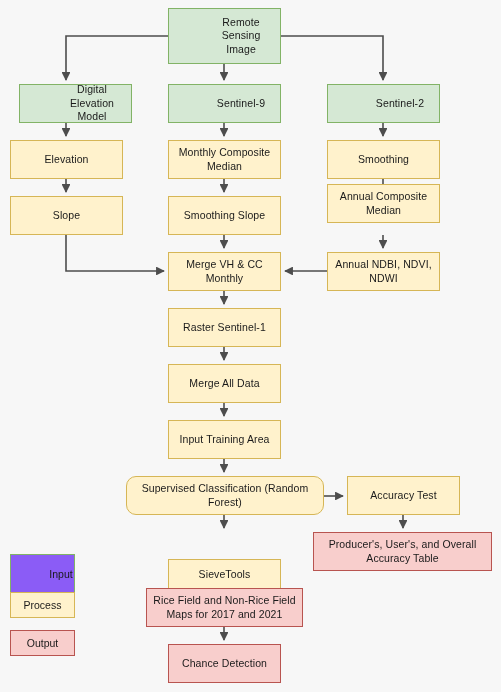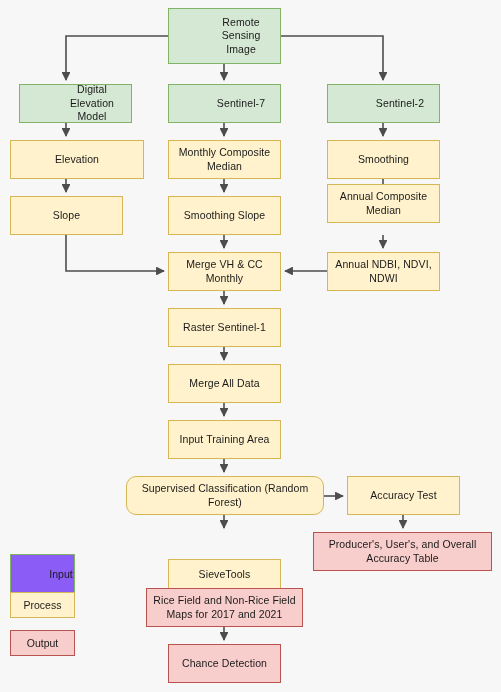--- a/index.html
+++ b/index.html
@@ -108,7 +108,7 @@
 Model</span>
       </div>
       <div class="node-box type-input" style="left: 168px; top: 84px; width: 113px; height: 39px; background: rgb(213, 232, 212); border-color: rgb(130, 179, 102);">
-        <span class="node-label">Sentinel-7</span>
+        <span class="node-label">Sentinel-9</span>
       </div>
       <div class="node-box type-input" style="left: 327px; top: 84px; width: 113px; height: 39px; background: rgb(213, 232, 212); border-color: rgb(130, 179, 102);">
         <span class="node-label">Sentinel-2</span>

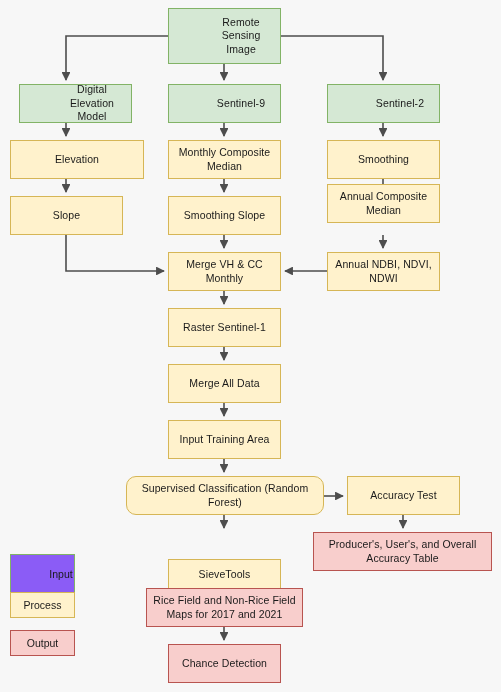--- a/index.html
+++ b/index.html
@@ -113,7 +113,7 @@
       <div class="node-box type-input" style="left: 327px; top: 84px; width: 113px; height: 39px; background: rgb(213, 232, 212); border-color: rgb(130, 179, 102);">
         <span class="node-label">Sentinel-2</span>
       </div>
-      <div class="node-box type-process" style="left: 10px; top: 140px; width: 134px; height: 39px; background: rgb(255, 242, 204); border-color: rgb(214, 182, 86);">
+      <div class="node-box type-process" style="left: 10px; top: 140px; width: 113px; height: 39px; background: rgb(255, 242, 204); border-color: rgb(214, 182, 86);">
         <span class="node-label">Elevation</span>
       </div>
       <div class="node-box type-process" style="left: 168px; top: 140px; width: 113px; height: 39px; background: rgb(255, 242, 204); border-color: rgb(214, 182, 86);">

